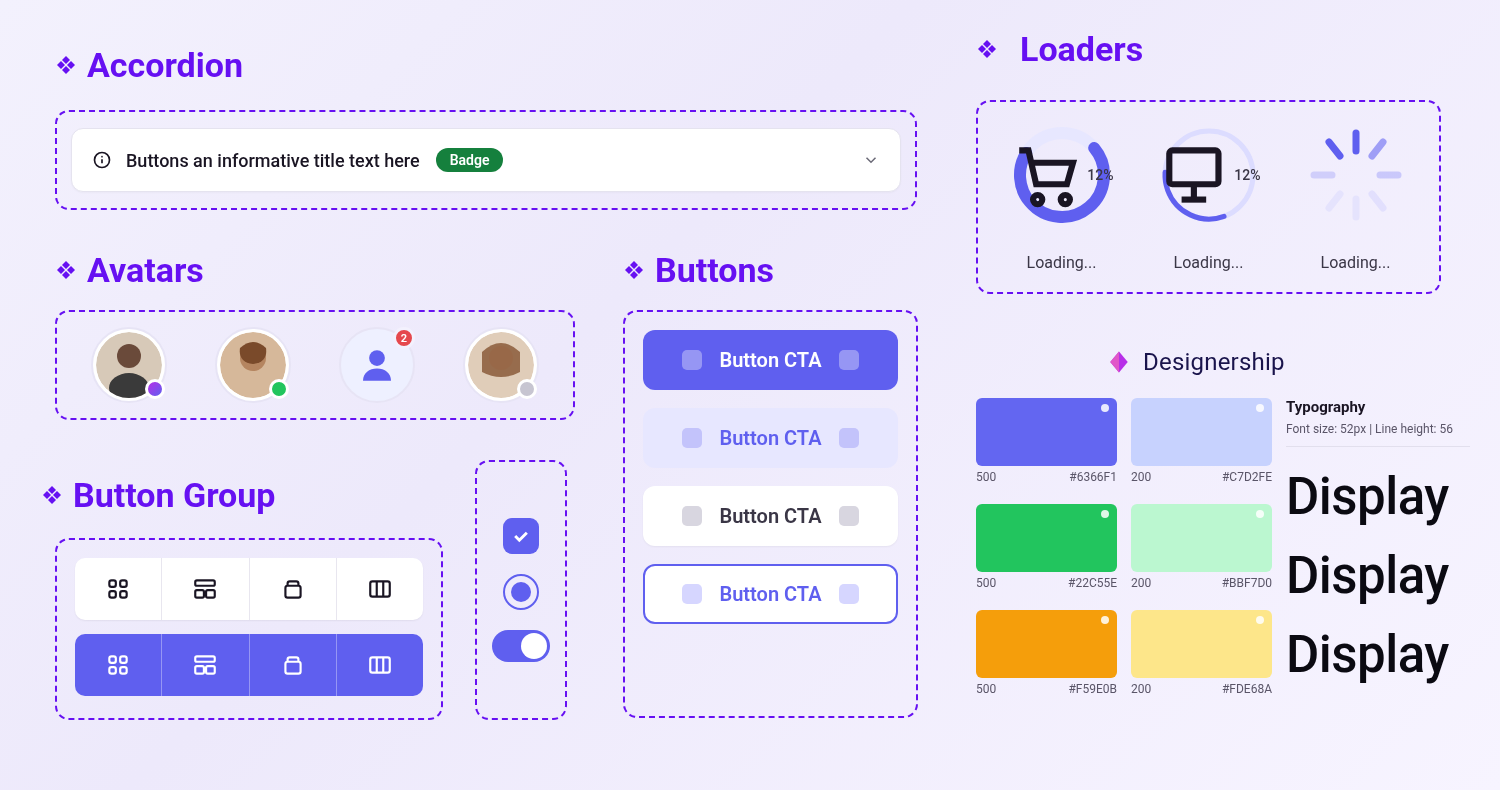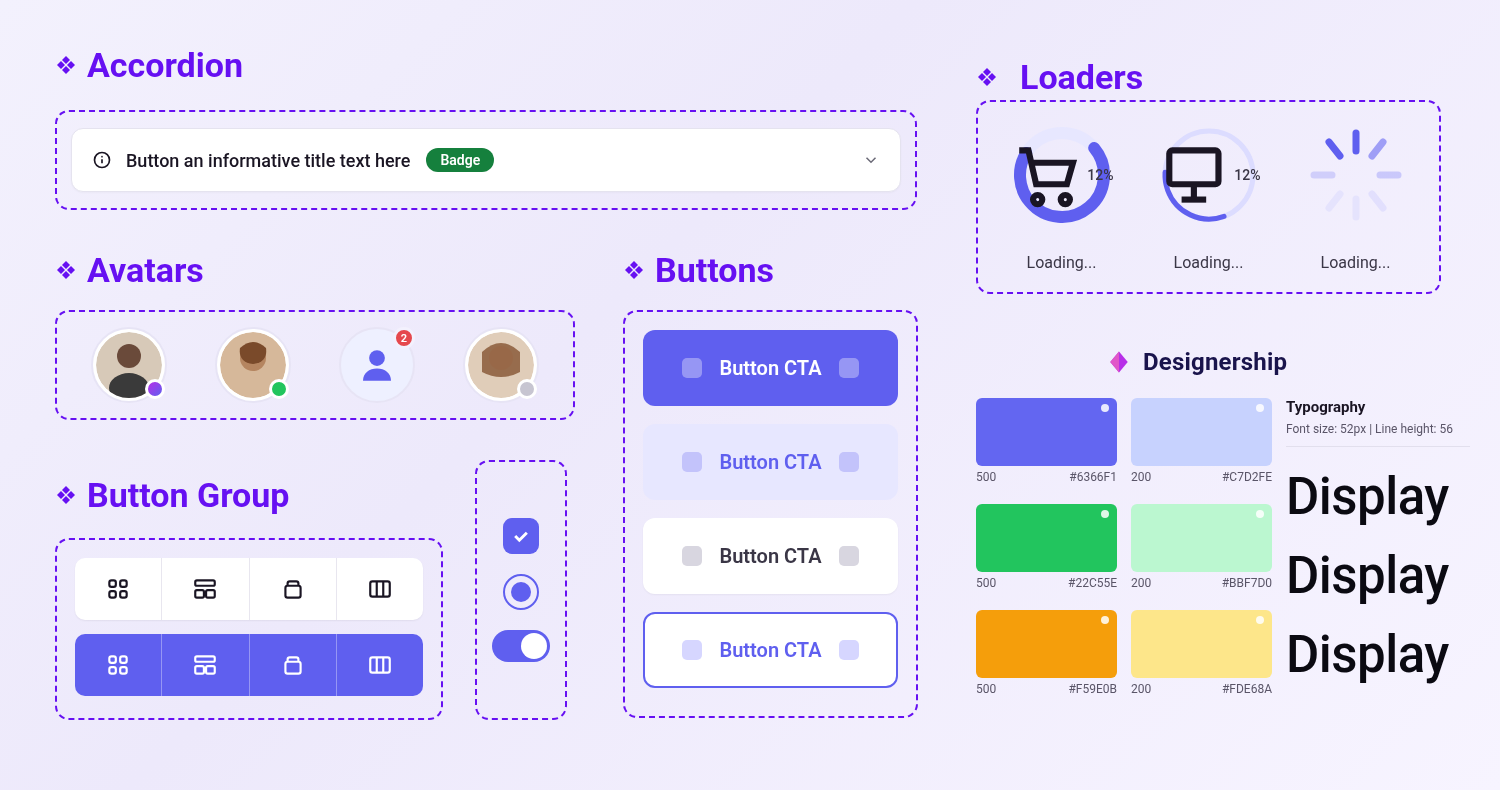--- a/index.html
+++ b/index.html
@@ -123,7 +123,7 @@
   }
 
   
-  #sec-loaders { position: absolute; left: 976px; top: 57px; gap: 22px; }
+  #sec-loaders { position: absolute; left: 976px; top: 29px; gap: 22px; }
   #loaders-box {
     position: absolute; left: 976px; top: 100px; width: 465px; height: 194px;
     display: flex; align-items: center; justify-content: space-around; padding: 14px 10px;

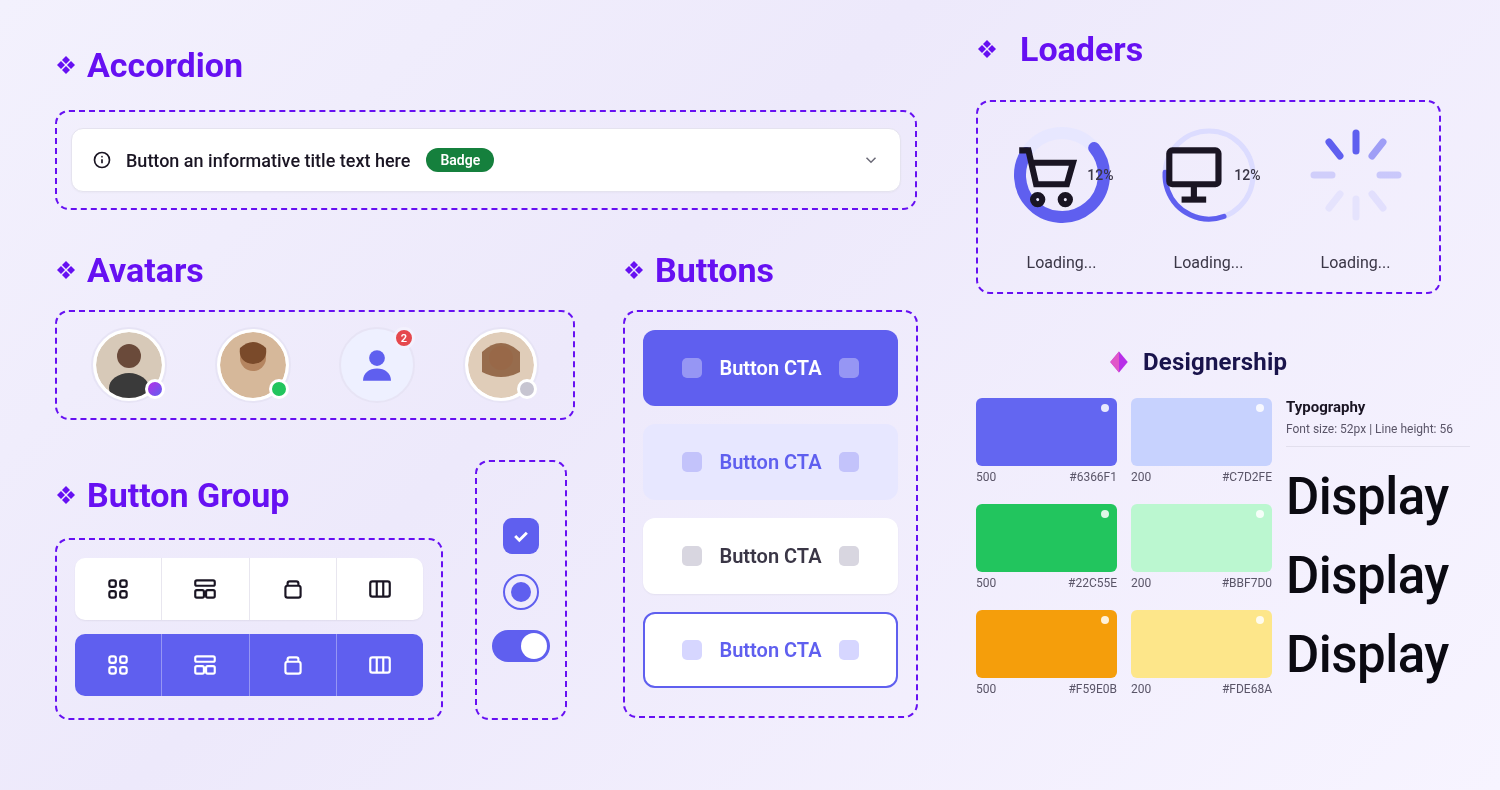--- a/index.html
+++ b/index.html
@@ -193,7 +193,7 @@
         <line x1="12" y1="11" x2="12" y2="16"></line>
         <circle cx="12" cy="8" r="1" fill="#1a1523" stroke="none"></circle>
     </svg>
-    <span class="title">Button an informative title text here</span>
+    <span class="title">Buttons an informative title text here</span>
     <span class="badge">Badge</span>
     <svg class="chevron" viewBox="0 0 24 24" fill="none" stroke="#6b6a77" stroke-width="2">
       <polyline points="6 9 12 15 18 9"></polyline>

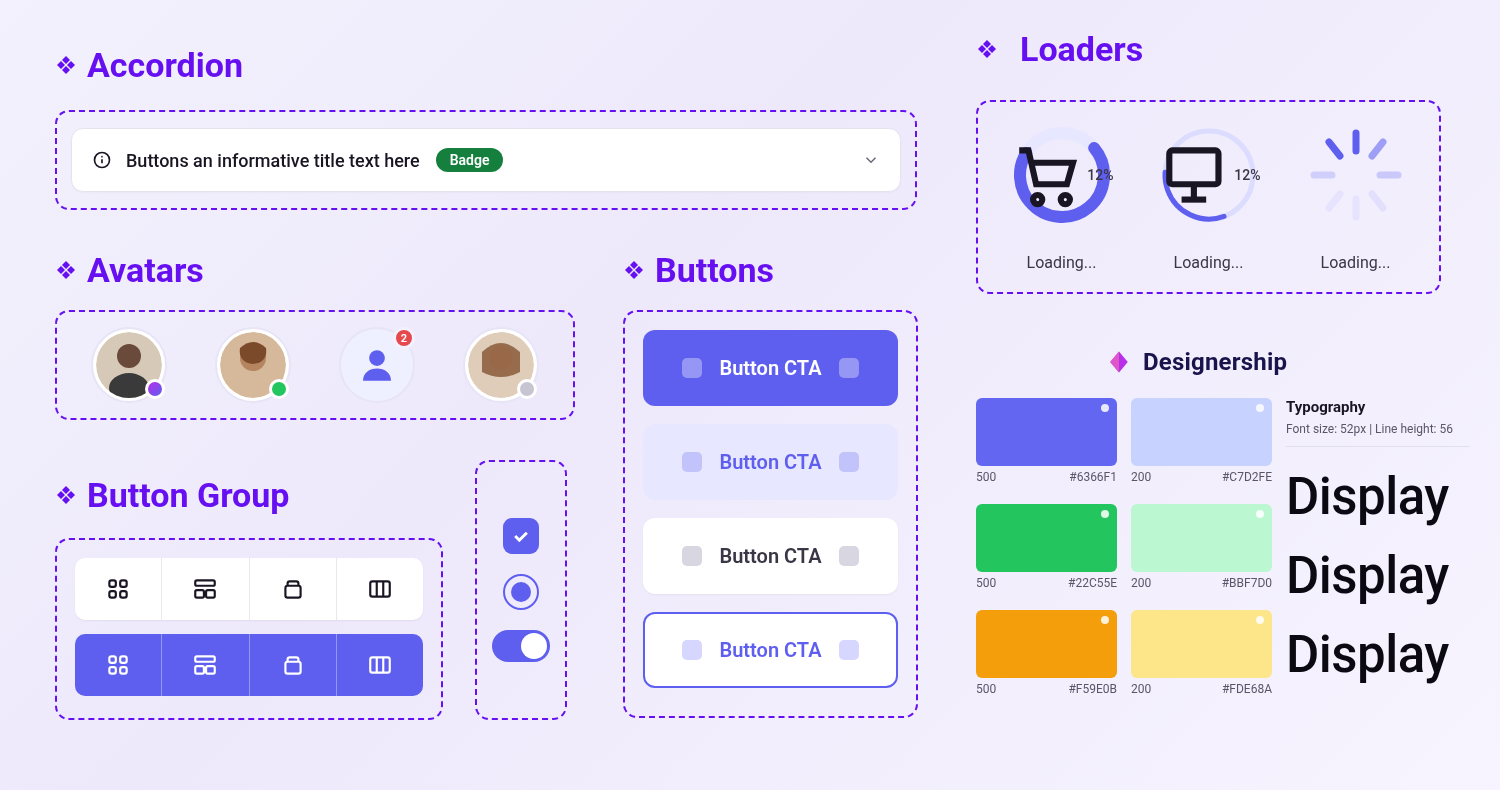--- a/index.html
+++ b/index.html
@@ -70,7 +70,7 @@
     display: flex; flex-direction: column; gap: 18px; padding: 18px;
   }
   .btn {
-    height: 76px; border-radius: 12px; display: flex; align-items: center;
+    height: 60px; border-radius: 12px; display: flex; align-items: center;
     justify-content: center; gap: 18px; font-size: 20px; font-weight: 600;
   }
   .btn .sq { width: 20px; height: 20px; border-radius: 5px; }

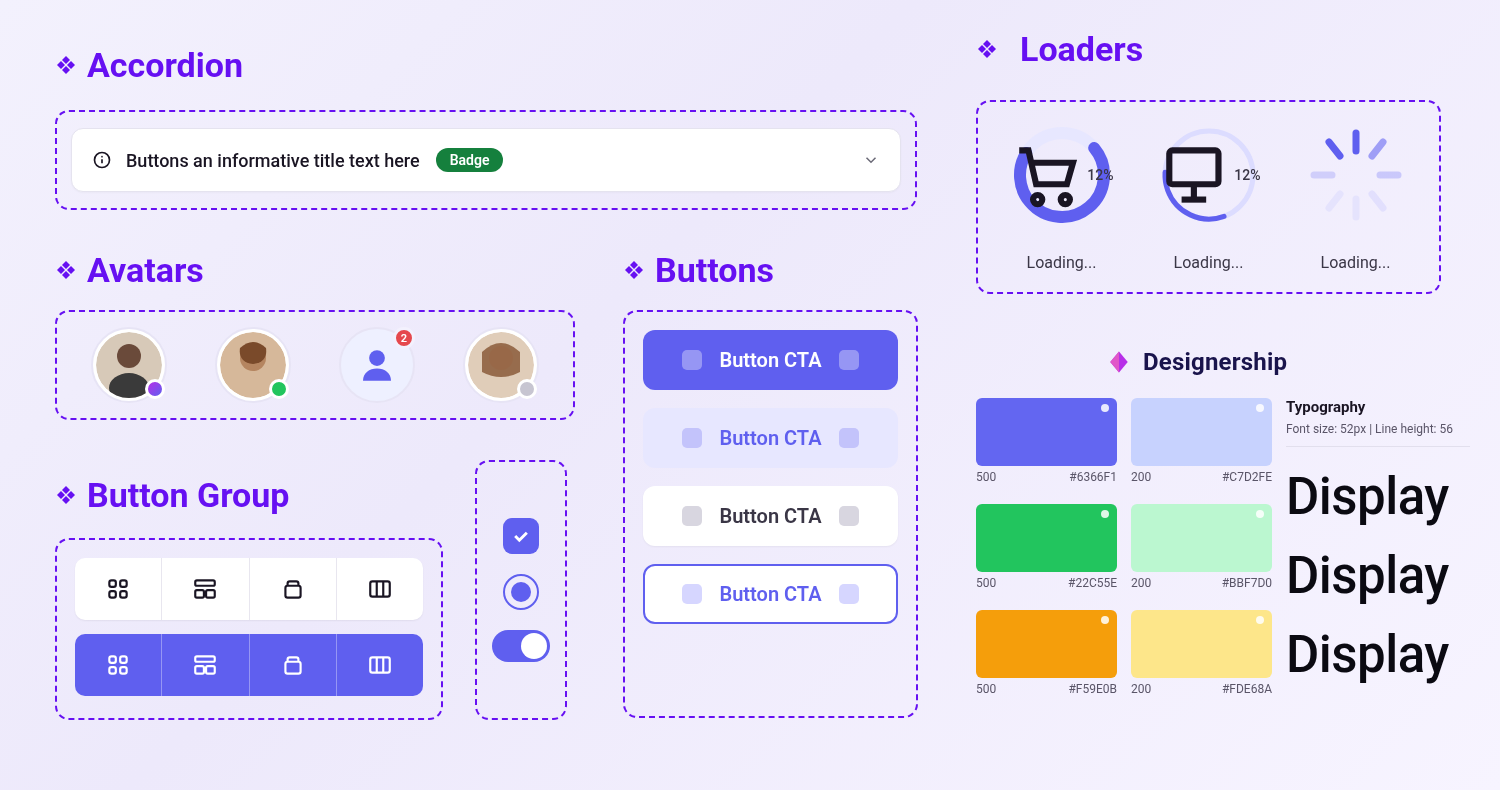--- a/index.html
+++ b/index.html
@@ -139,7 +139,7 @@
 
   
   #brand { position: absolute; left: 1105px; top: 348px; display: flex; align-items: center; gap: 10px; }
-  #brand .brand-name { font-size: 24px; font-weight: 700; color: #1a144c; letter-spacing: 0.2px; }
+  #brand .brand-name { font-size: 24px; font-weight: 400; color: #1a144c; letter-spacing: 0.2px; }
 
   #swatches { position: absolute; left: 976px; top: 398px; width: 470px; }
   .swatch-row { display: flex; gap: 14px; margin-bottom: 6px; }

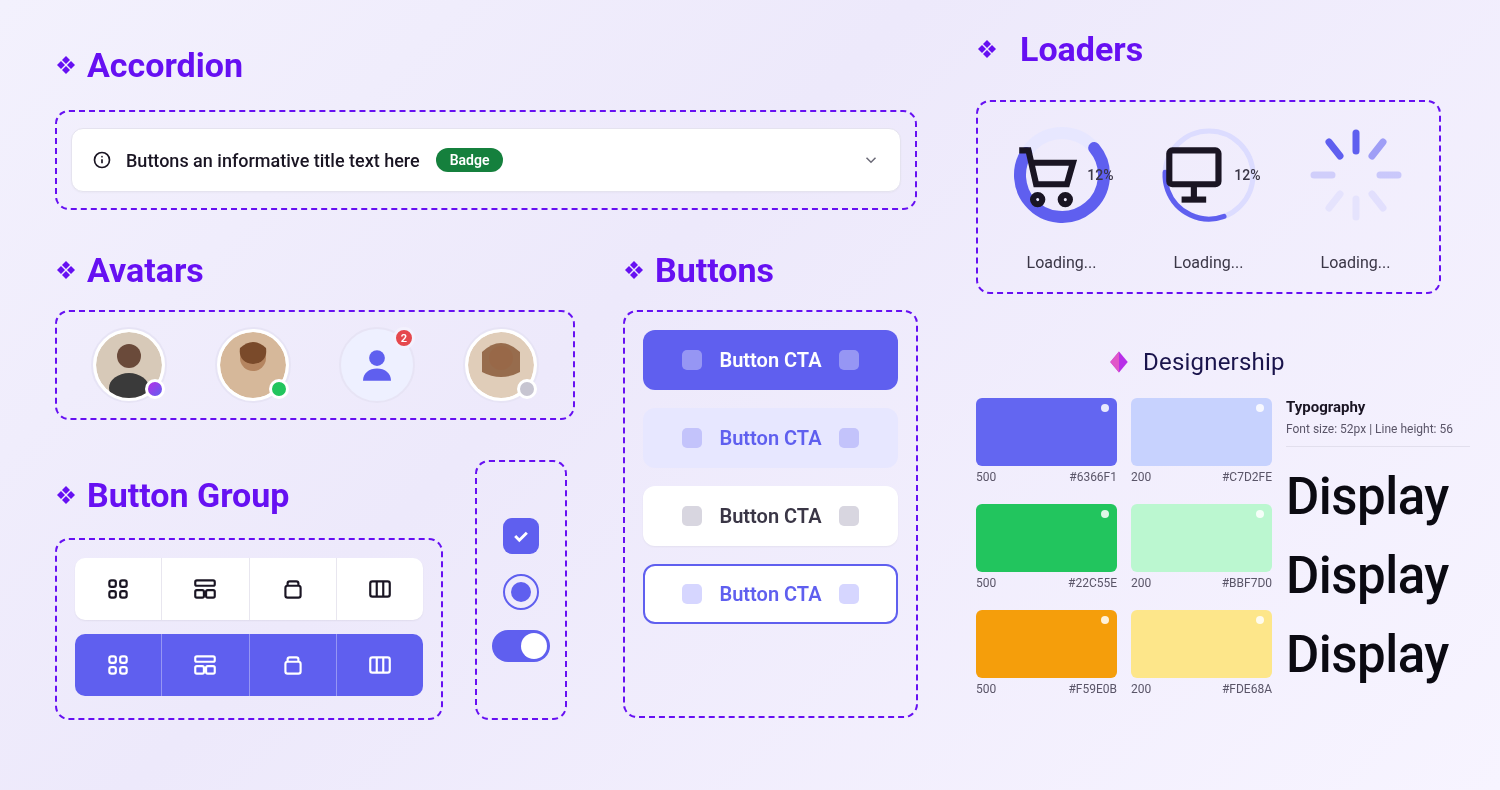--- a/index.html
+++ b/index.html
@@ -84,7 +84,7 @@
   .btn-outline .sq { background: #d6d6ff; }
 
   
-  #sec-btngrp { position: absolute; left: 55px; top: 475px; }
+  #sec-btngrp { position: absolute; left: 41px; top: 475px; }
   #btngrp-box {
     position: absolute; left: 55px; top: 538px; width: 388px; height: 182px;
     display: flex; flex-direction: column; gap: 14px; padding: 18px;

